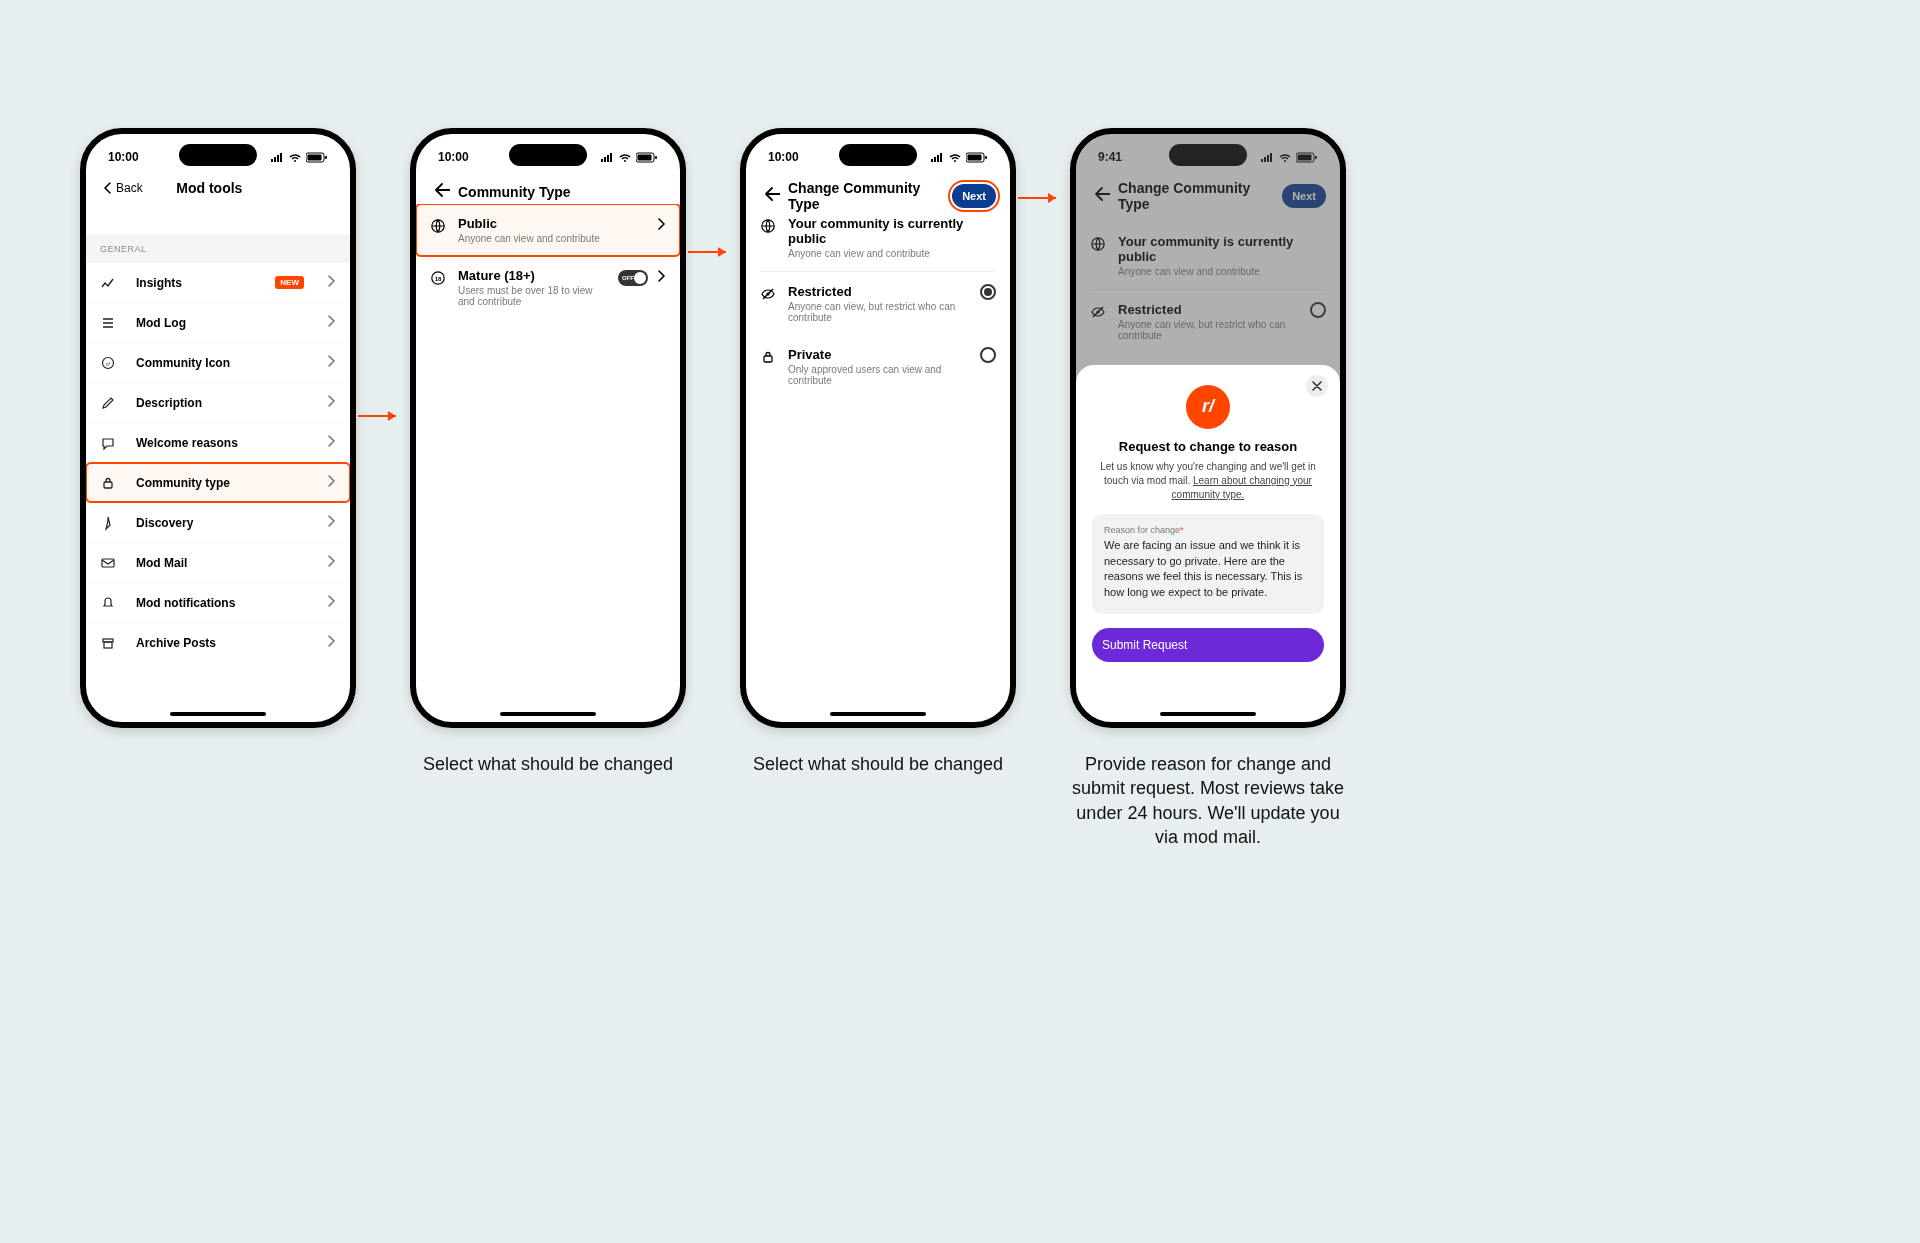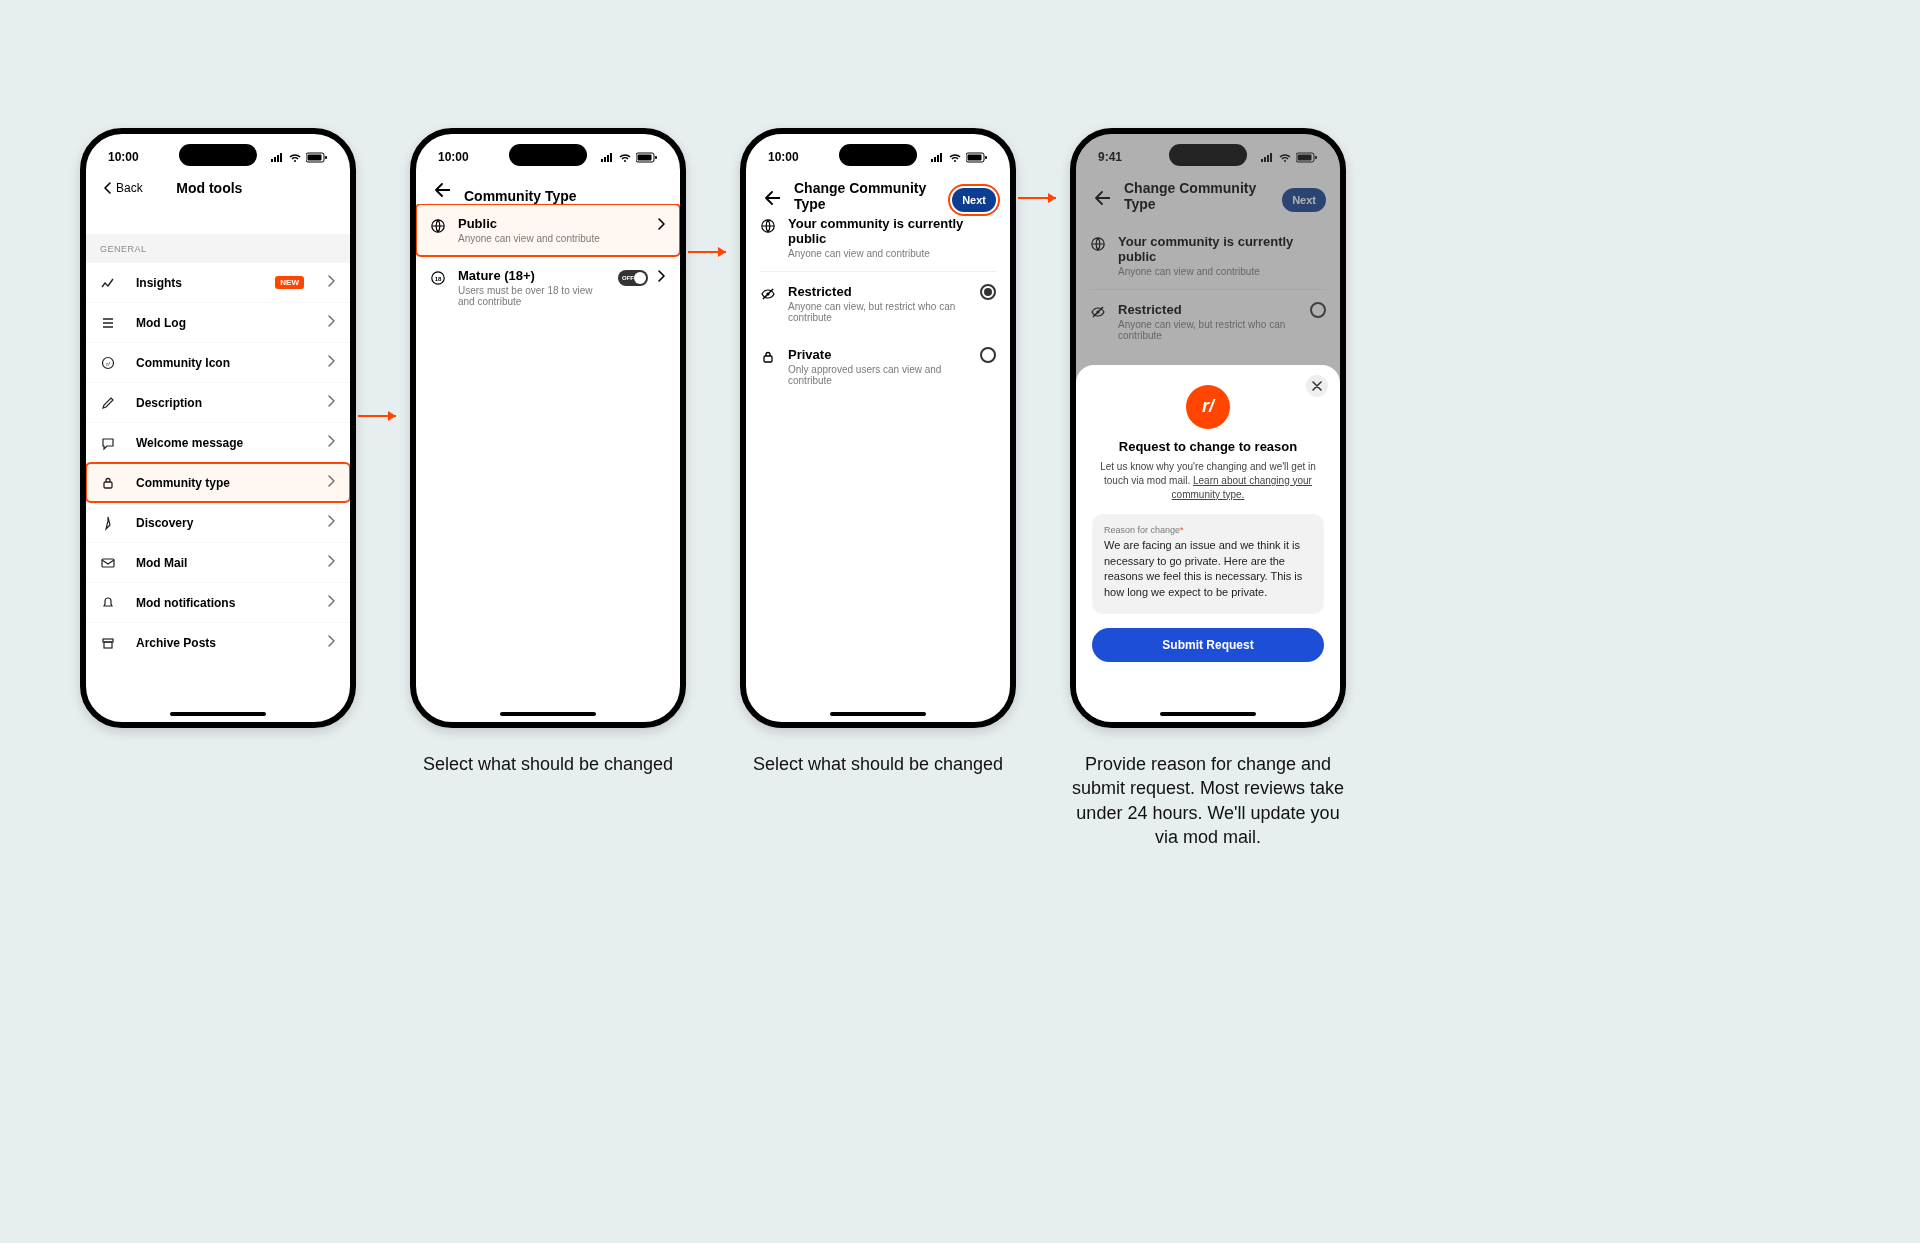--- a/index.html
+++ b/index.html
@@ -60,9 +60,9 @@
 
   .navbar {
     display: flex;
-    align-items: flex-end;
+    align-items: center;
     padding: 6px 14px 10px;
-    gap: 14px;
+    gap: 8px;
   }
   .navbar .title { font-weight: 700; font-size: 14px; flex: 1; text-align: left; }
   .navbar.center .title { text-align: center; }

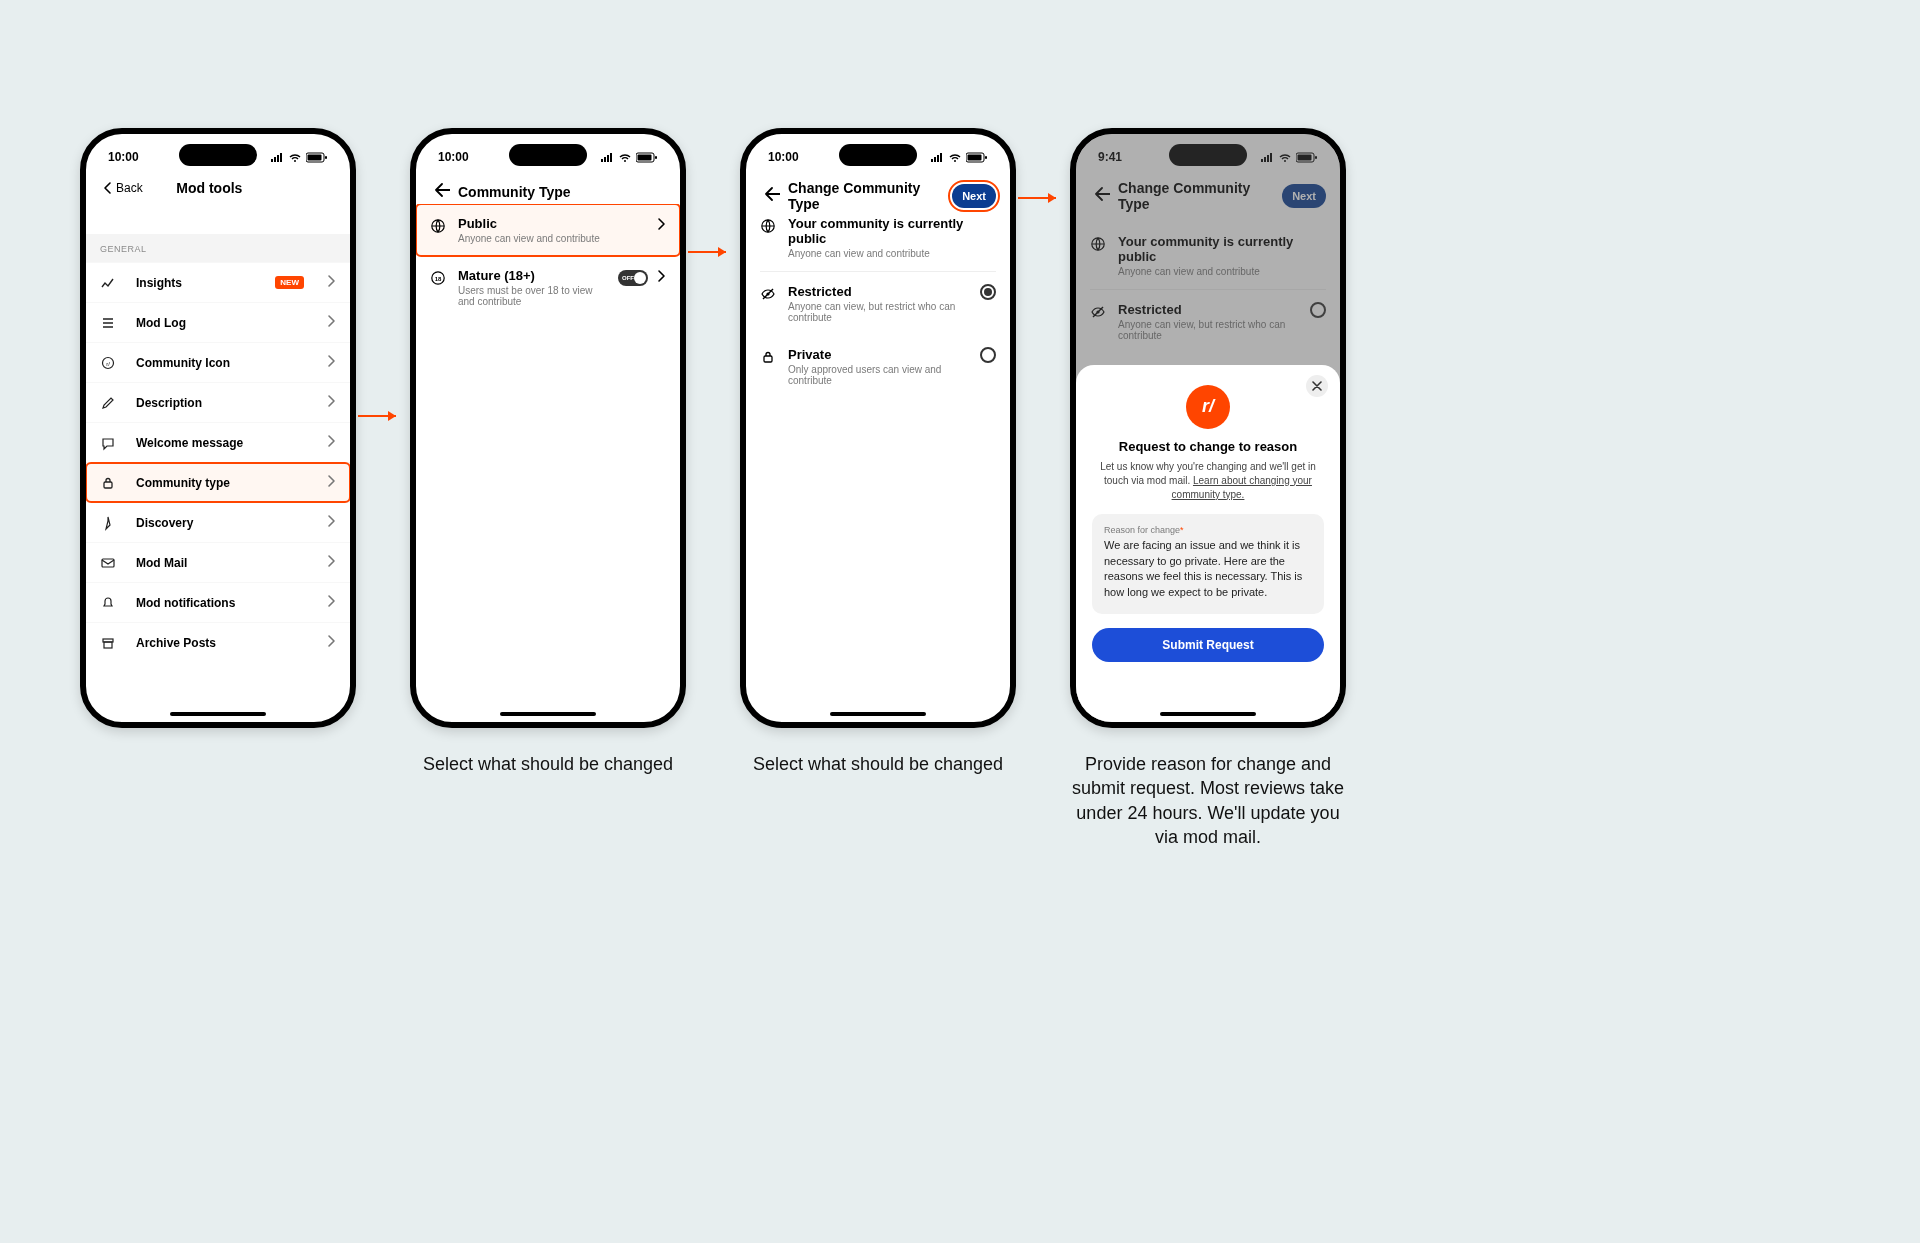--- a/index.html
+++ b/index.html
@@ -345,7 +345,7 @@
                 <path d="M3 4h10v7H7l-3 3v-3H3z" fill="none" stroke="currentColor" stroke-width="1.2"></path>
               </svg>
             </span>
-          <span class="label">Welcome message</span>
+          <span class="label">Welcome reasons</span>
           <span class="chev"><svg width="12" height="16">
                 <use href="#chev-r"></use>
               </svg></span>

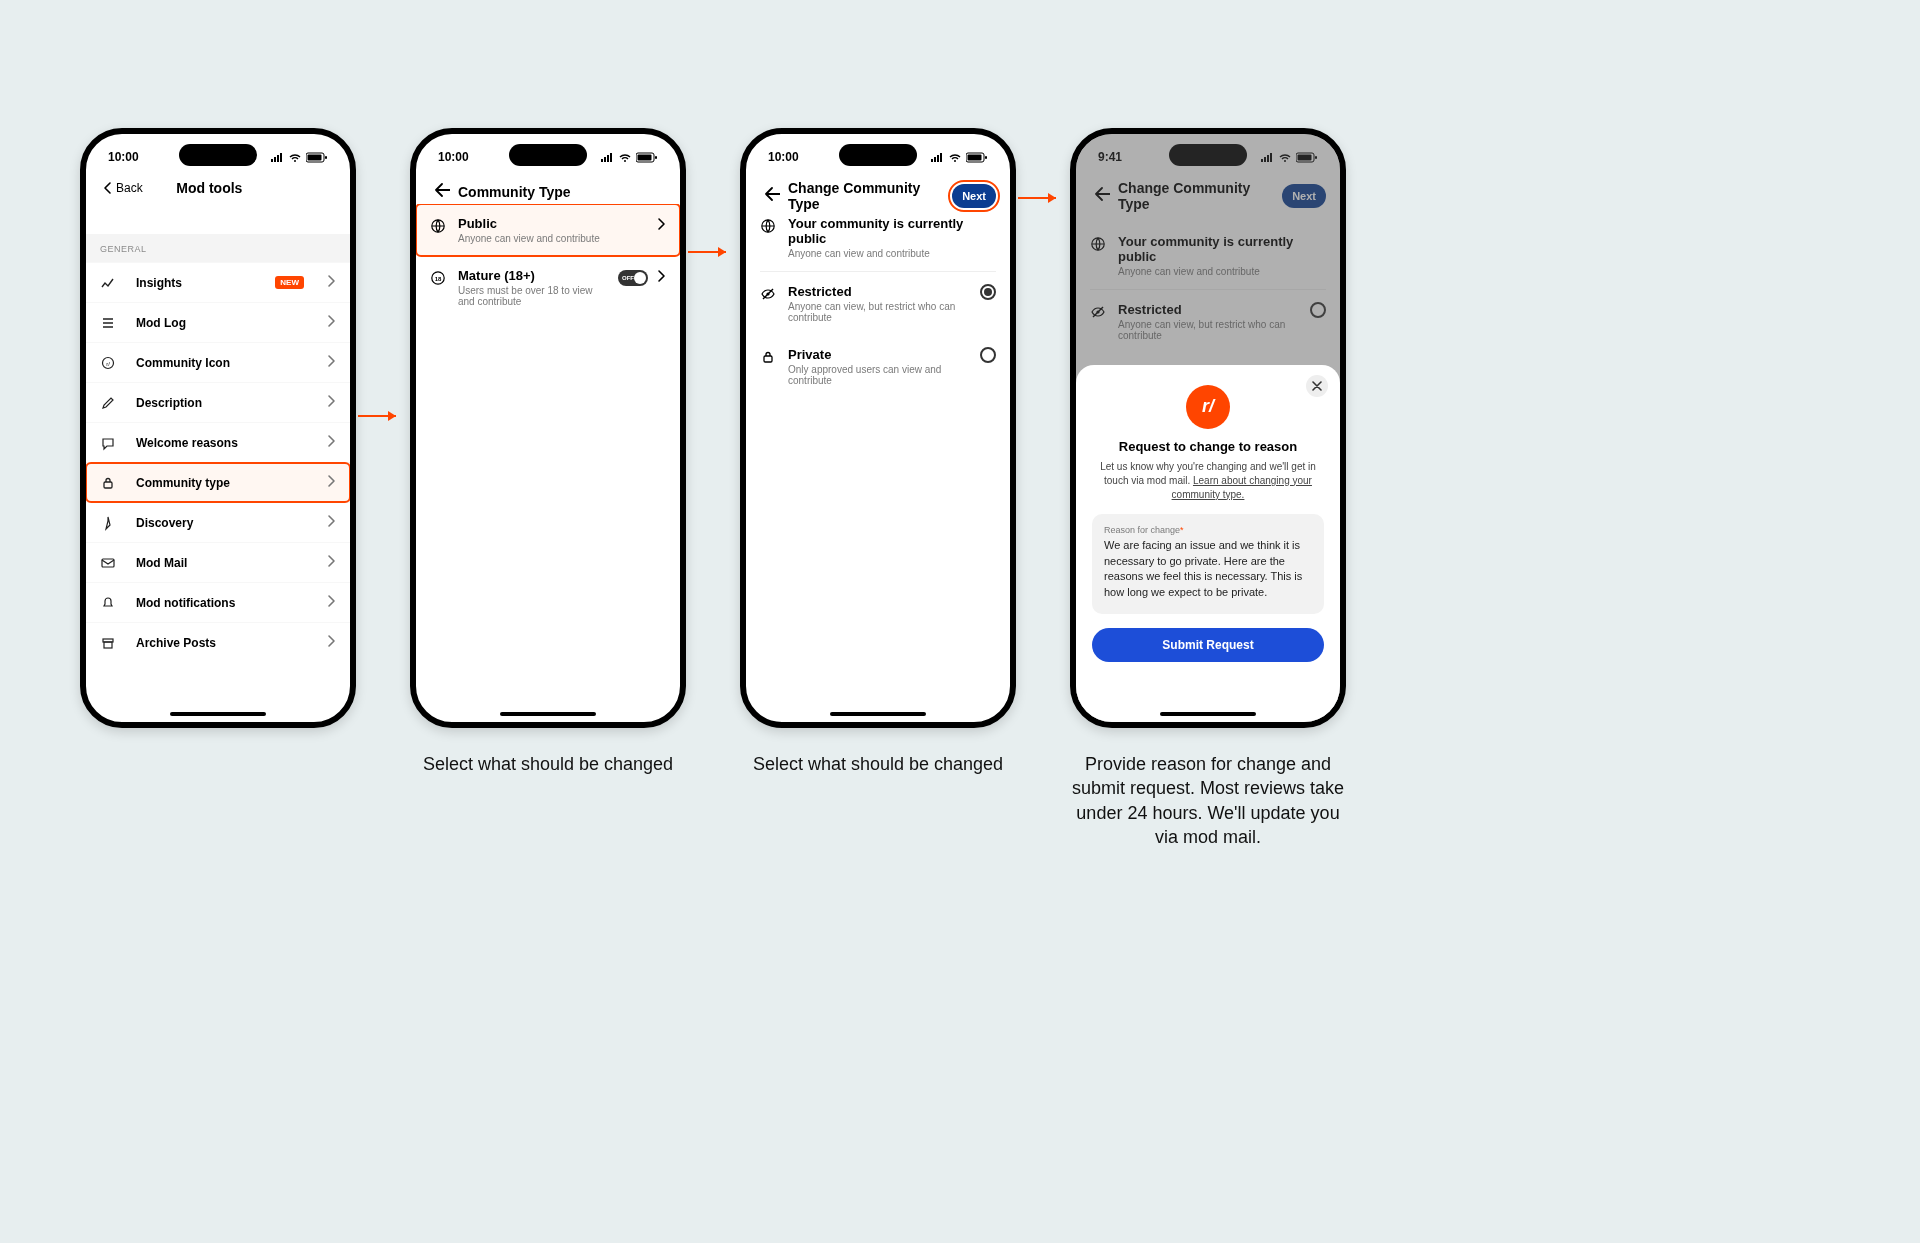--- a/index.html
+++ b/index.html
@@ -189,8 +189,8 @@
   .reason-box .lbl .ast { color: #ff4500; }
   .submit-btn {
     margin-top: 14px;
-    background: #1d4ed8; color:#fff; text-align:center;
-    padding: 10px; border-radius: 20px; font-size: 12px; font-weight:700;
+    background: #6d28d9; color:#fff; 
+    padding: 10px; border-radius: 20px; font-size: 12px; font-weight:400;
   }
 
   .caption {

